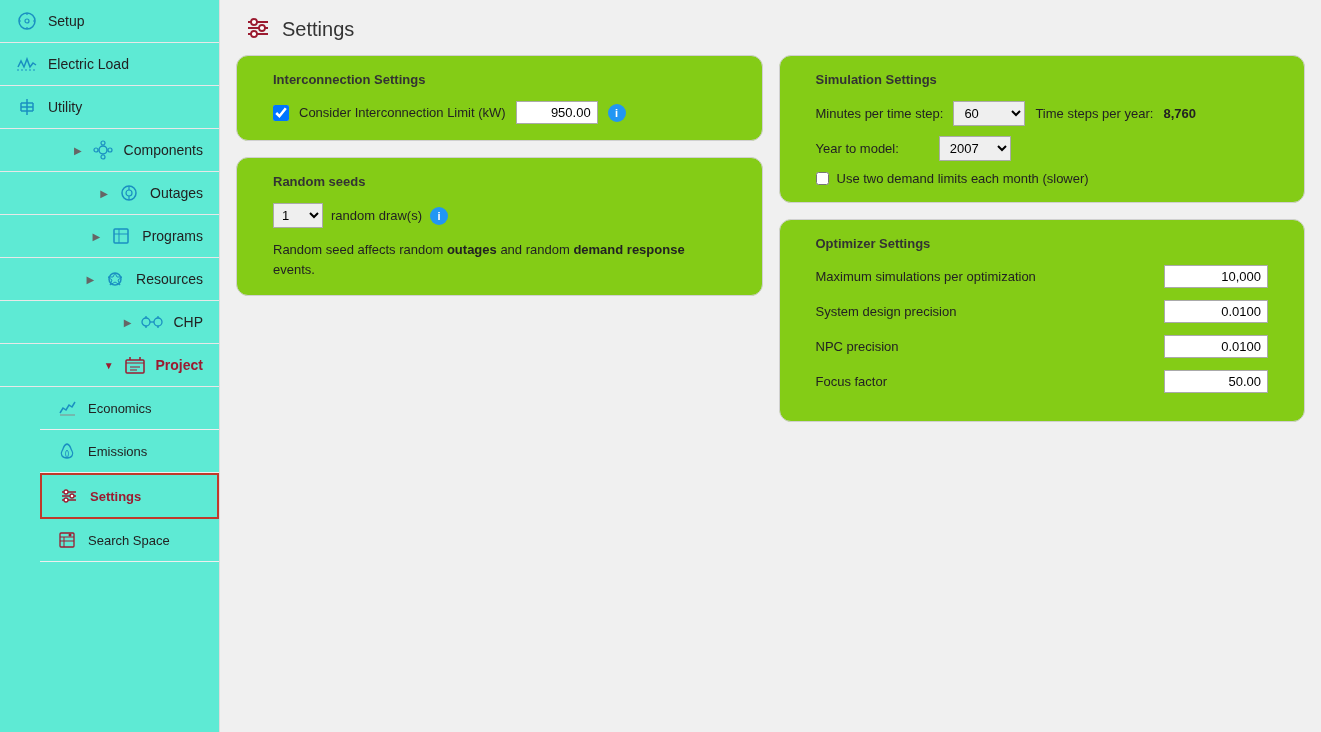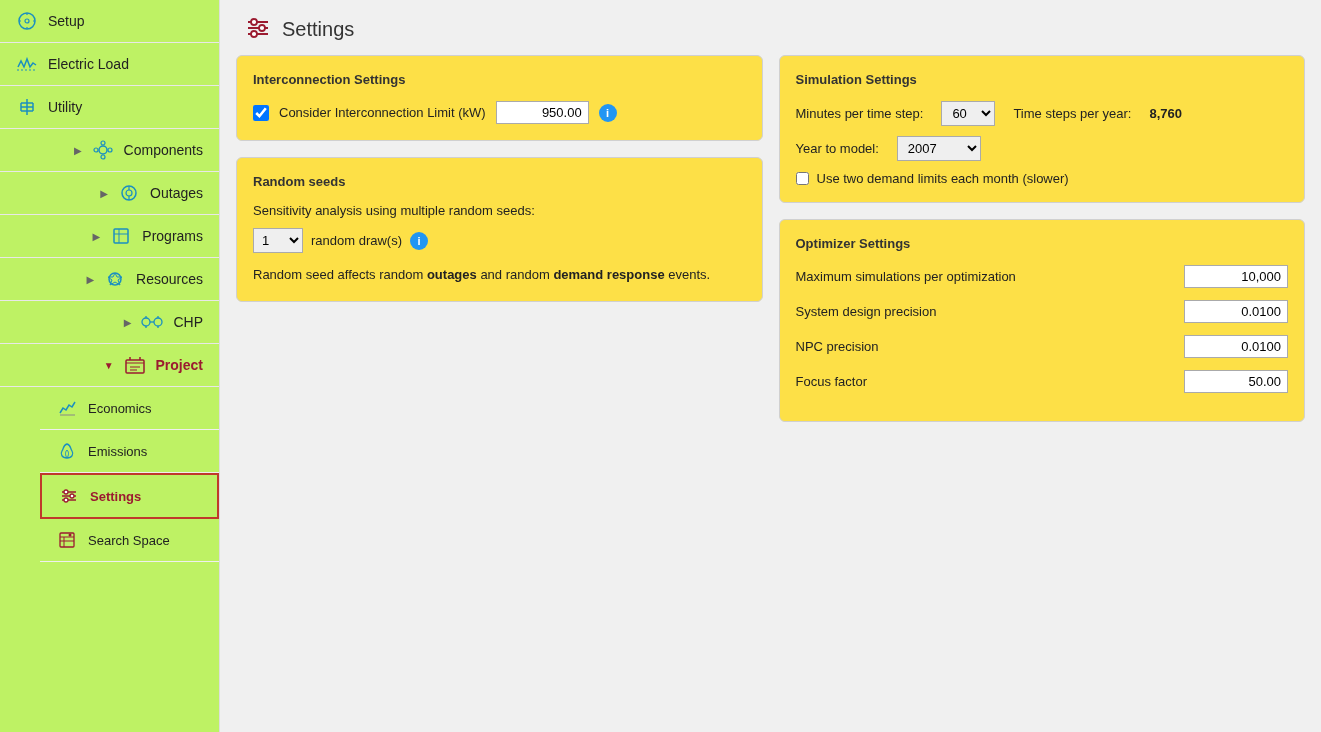--- a/index.html
+++ b/index.html
@@ -17,7 +17,7 @@
     
     .sidebar {
       width: 220px;
-      background: #bef264;
+      background: #5eead4;
       border-right: 1px solid #ddd;
       display: flex;
       flex-direction: column;

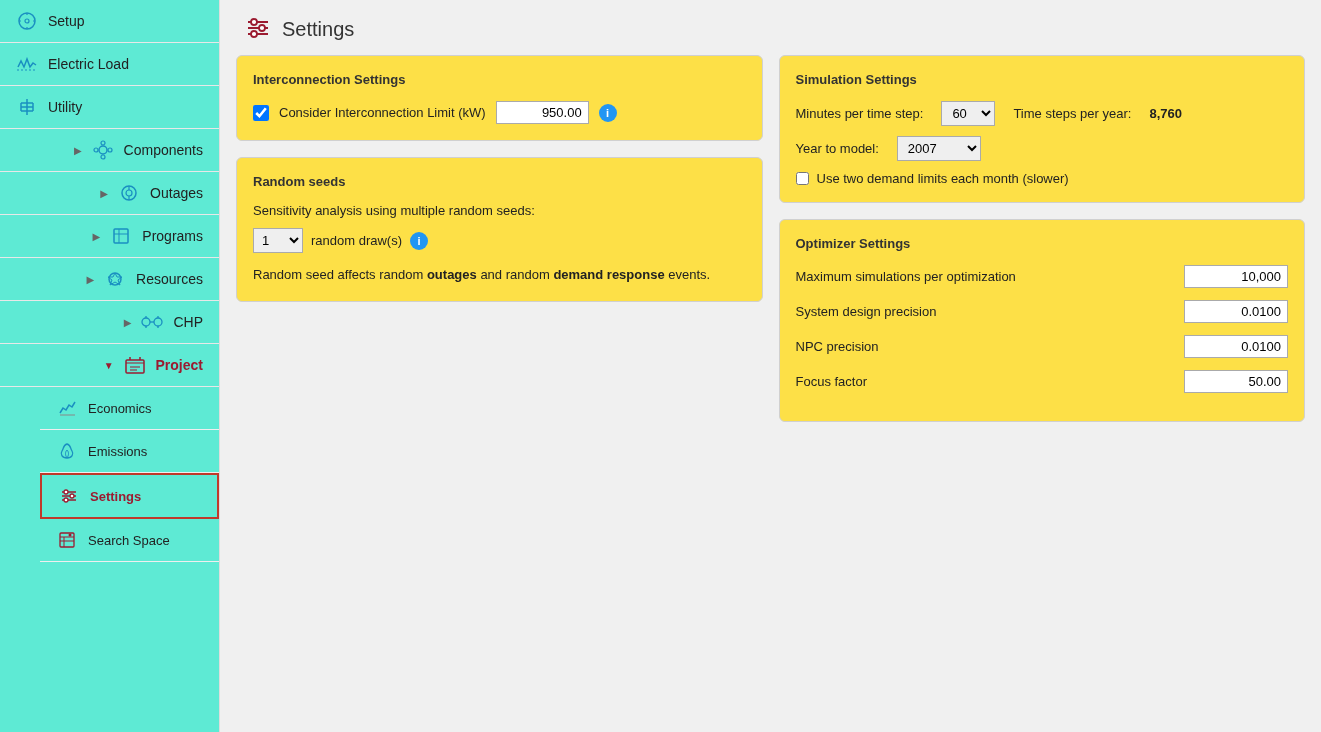--- a/index.html
+++ b/index.html
@@ -96,10 +96,10 @@
     }
 
     .card {
-      background: #fde047;
+      background: #84cc16;
       border: 1px solid #d0d0d0;
-      border-radius: 6px;
-      padding: 16px 16px;
+      border-radius: 12px;
+      padding: 16px 36px;
     }
     .card-title {
       font-size: 13px;

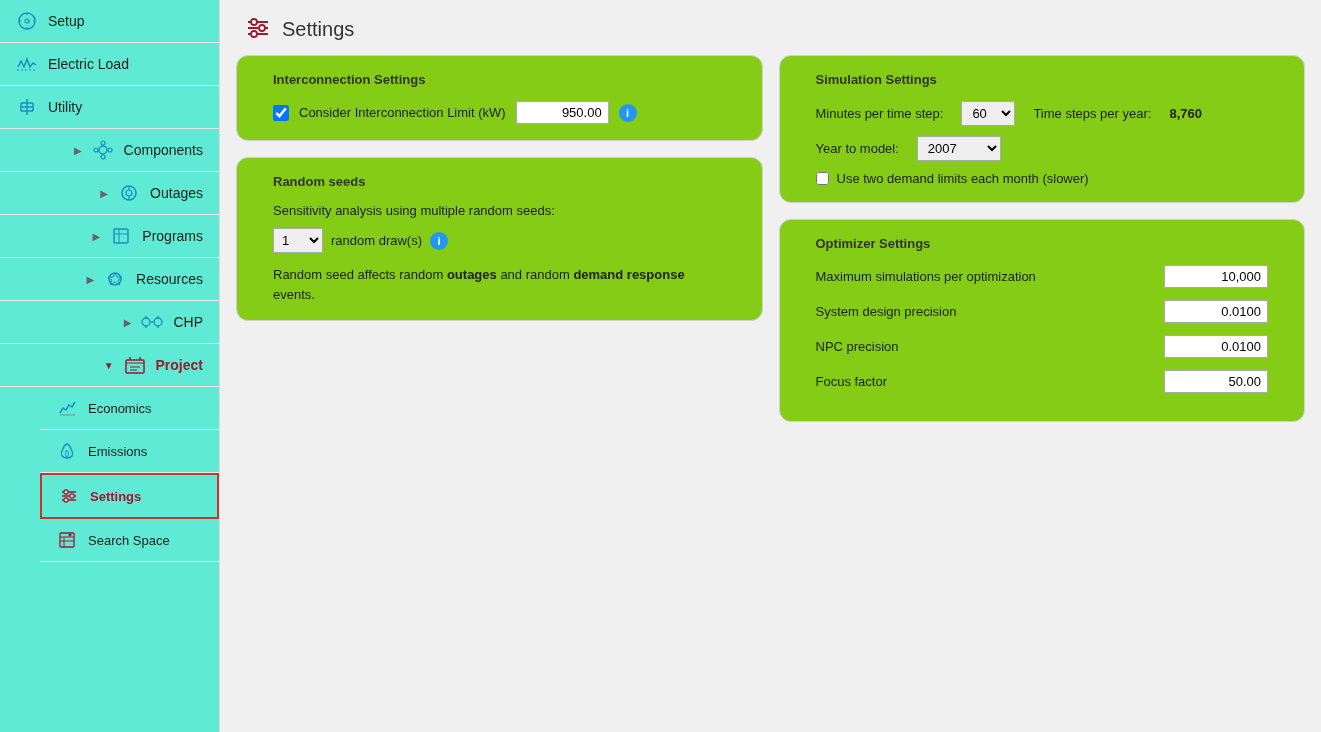--- a/index.html
+++ b/index.html
@@ -120,7 +120,7 @@
     }
     .ic-label { font-size: 13px; text-align: right; }
     .ic-input {
-      width: 93px;
+      width: 82px;
       border: 1px solid #aaa;
       padding: 3px 6px;
       font-size: 13px;

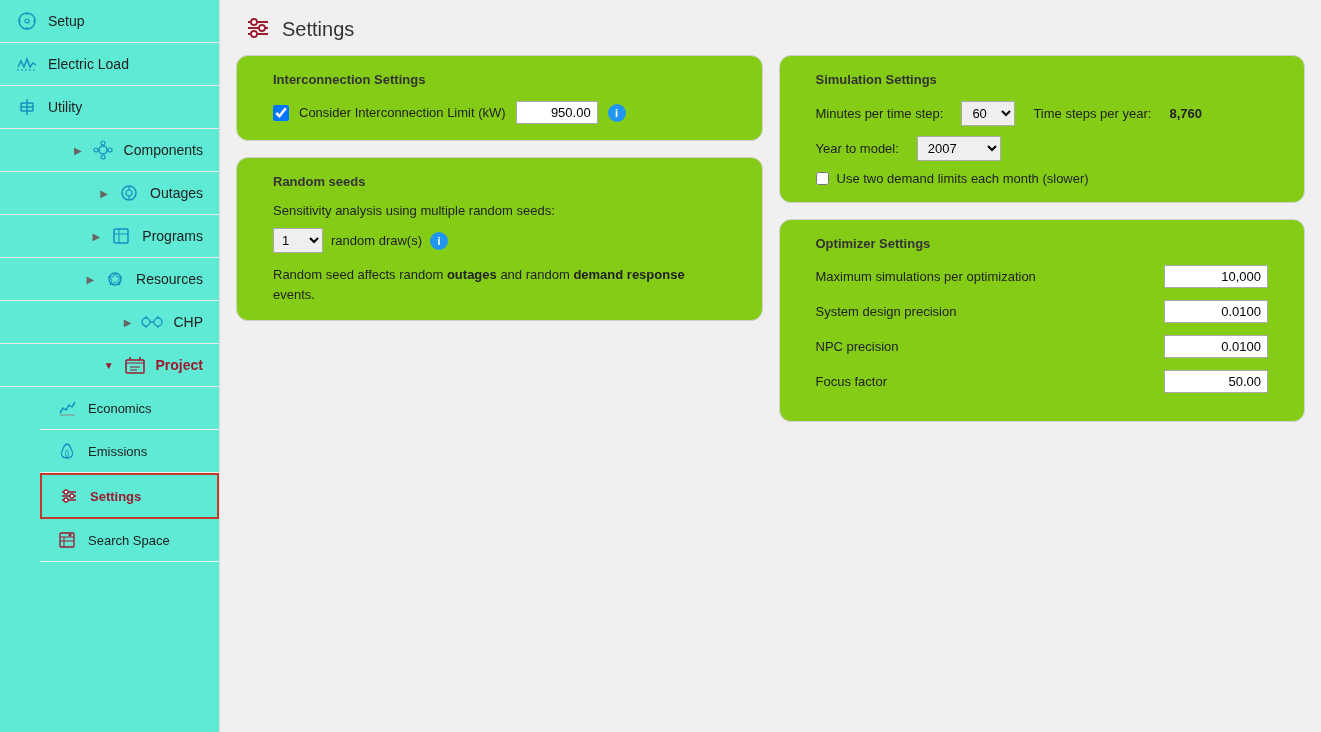--- a/index.html
+++ b/index.html
@@ -163,7 +163,7 @@
     .sim-row {
       display: flex;
       align-items: center;
-      gap: 18px;
+      gap: 10px;
       margin-bottom: 10px;
       flex-wrap: wrap;
     }

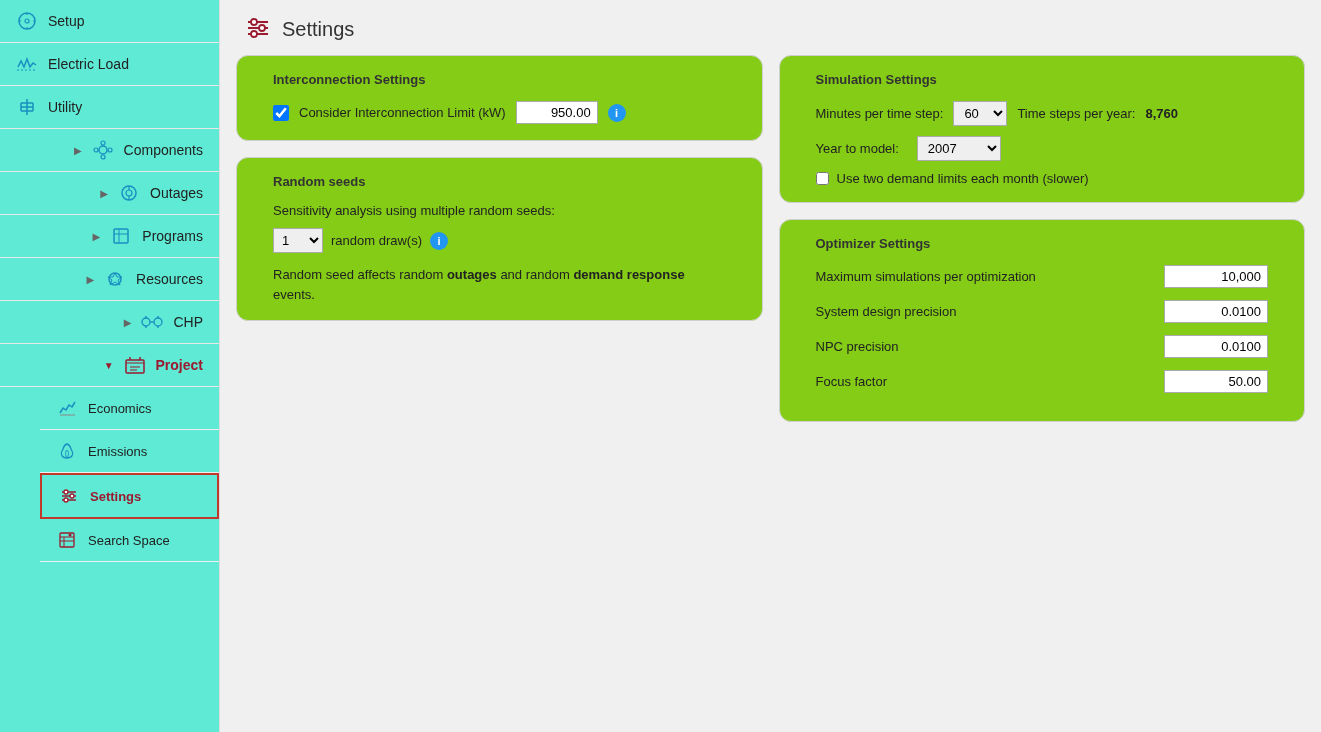--- a/index.html
+++ b/index.html
@@ -172,7 +172,7 @@
       border: 1px solid #aaa;
       padding: 3px 6px;
       font-size: 13px;
-      width: 54px;
+      width: 72px;
     }
     .sim-note {
       font-size: 12px;

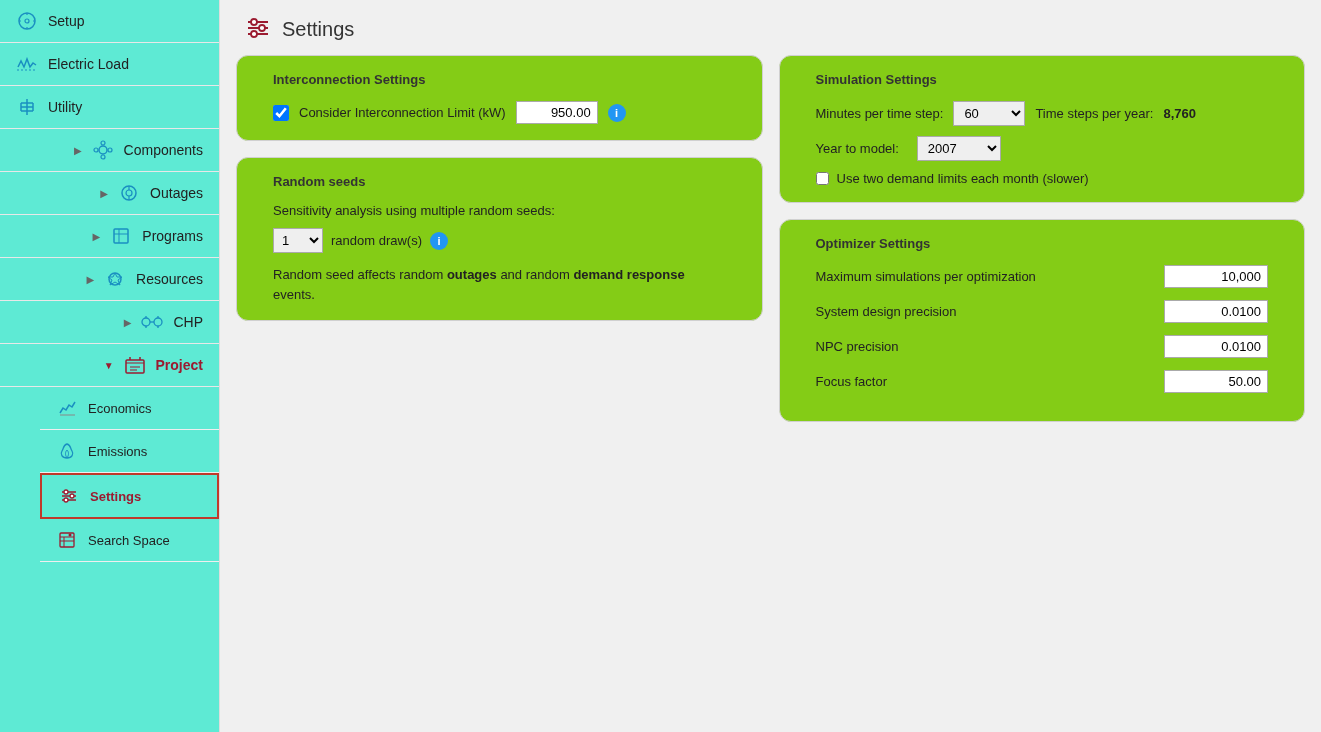--- a/index.html
+++ b/index.html
@@ -194,7 +194,8 @@
       border: 1px solid #aaa;
       padding: 3px 6px;
       font-size: 13px;
-      width: 84px;
+      width: 72px;
+      margin-left: 22px;
     }
 
     

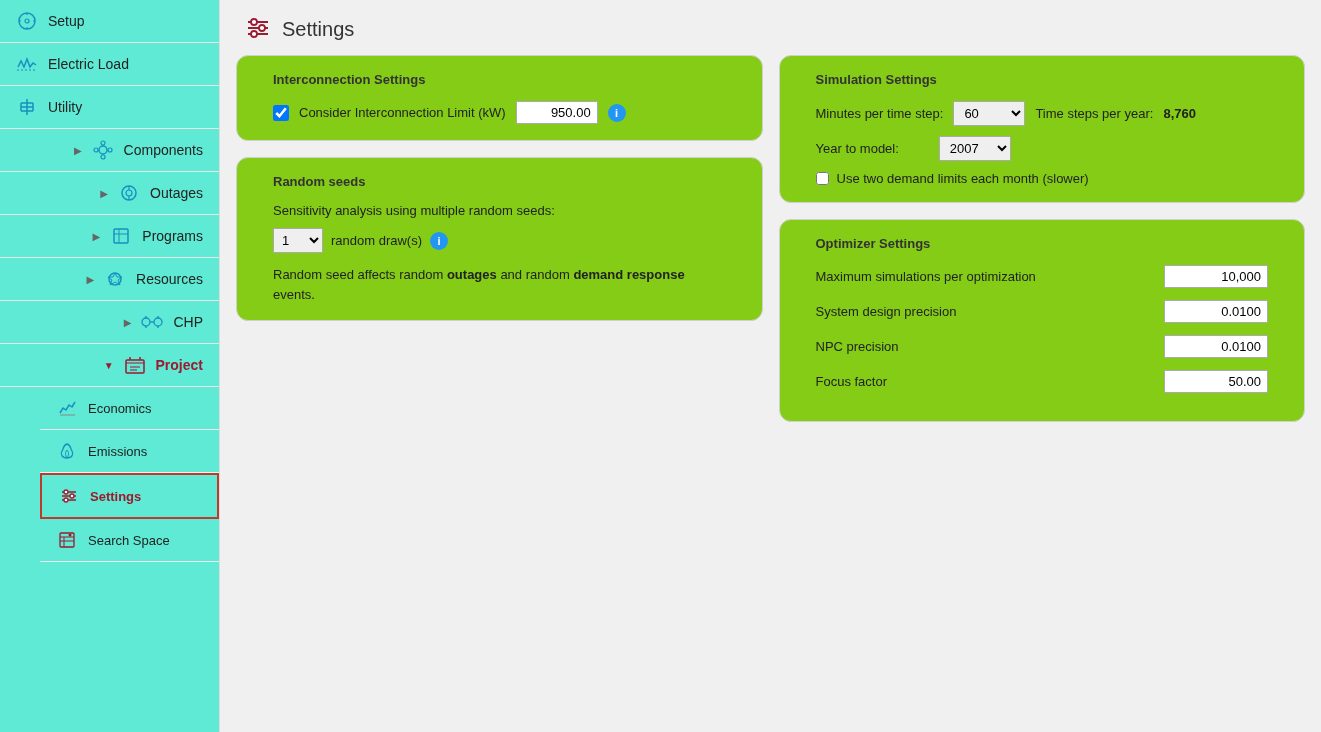--- a/index.html
+++ b/index.html
@@ -426,7 +426,6 @@
 
       <div class="card">
         <div class="card-title">Random seeds</div>
-        <div style="font-size:13px; margin-bottom:10px;">Sensitivity analysis using multiple random seeds:</div>
         <div class="rs-row">
           <select class="rs-select">
             <option>1</option>

